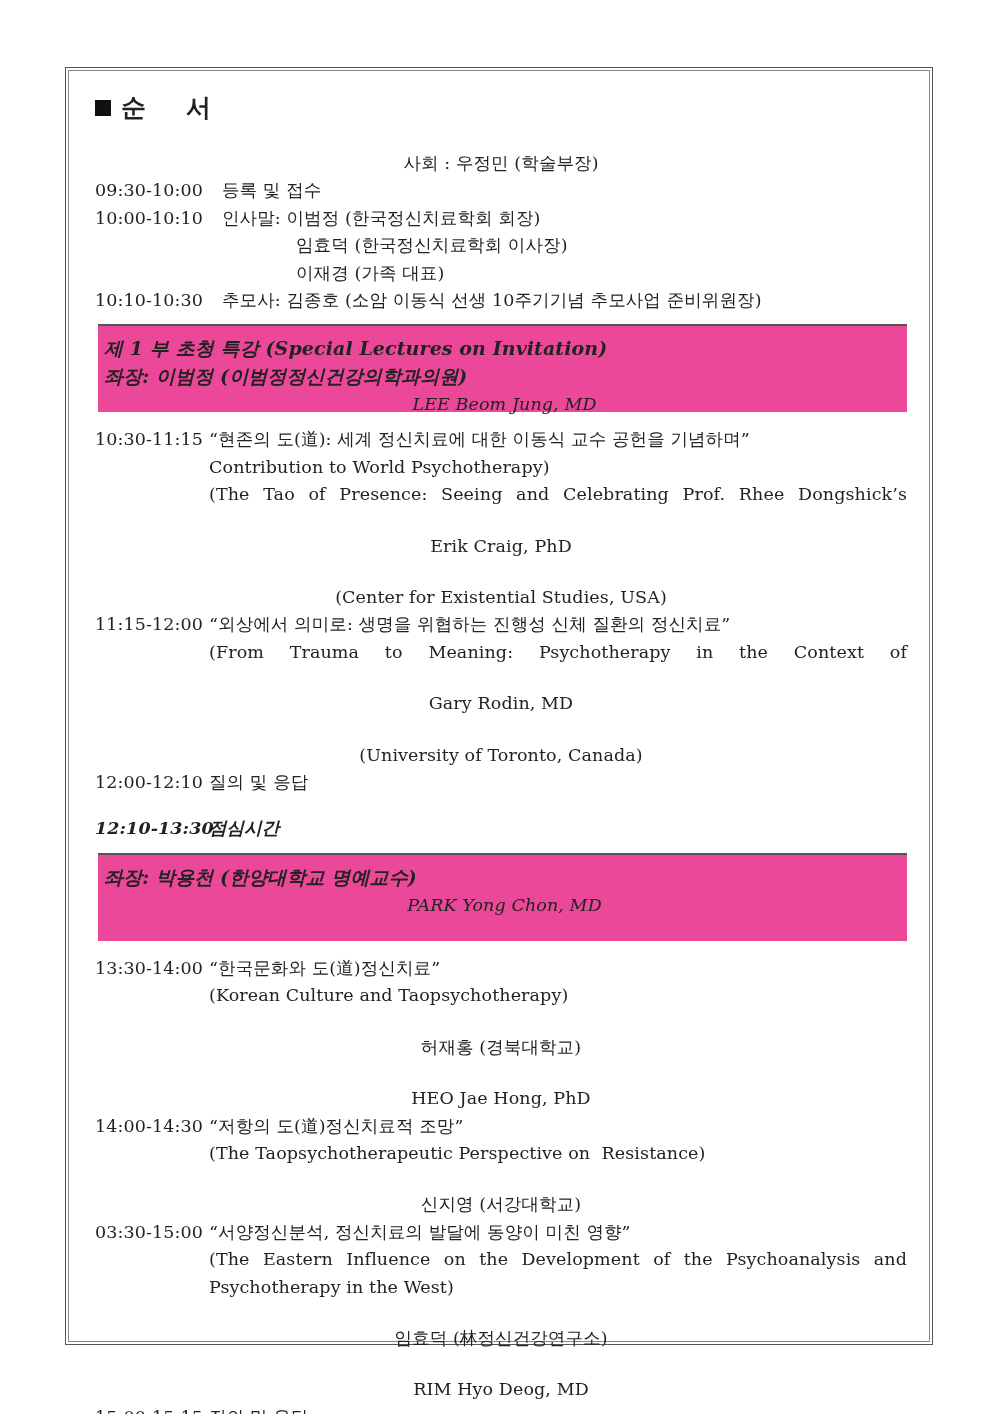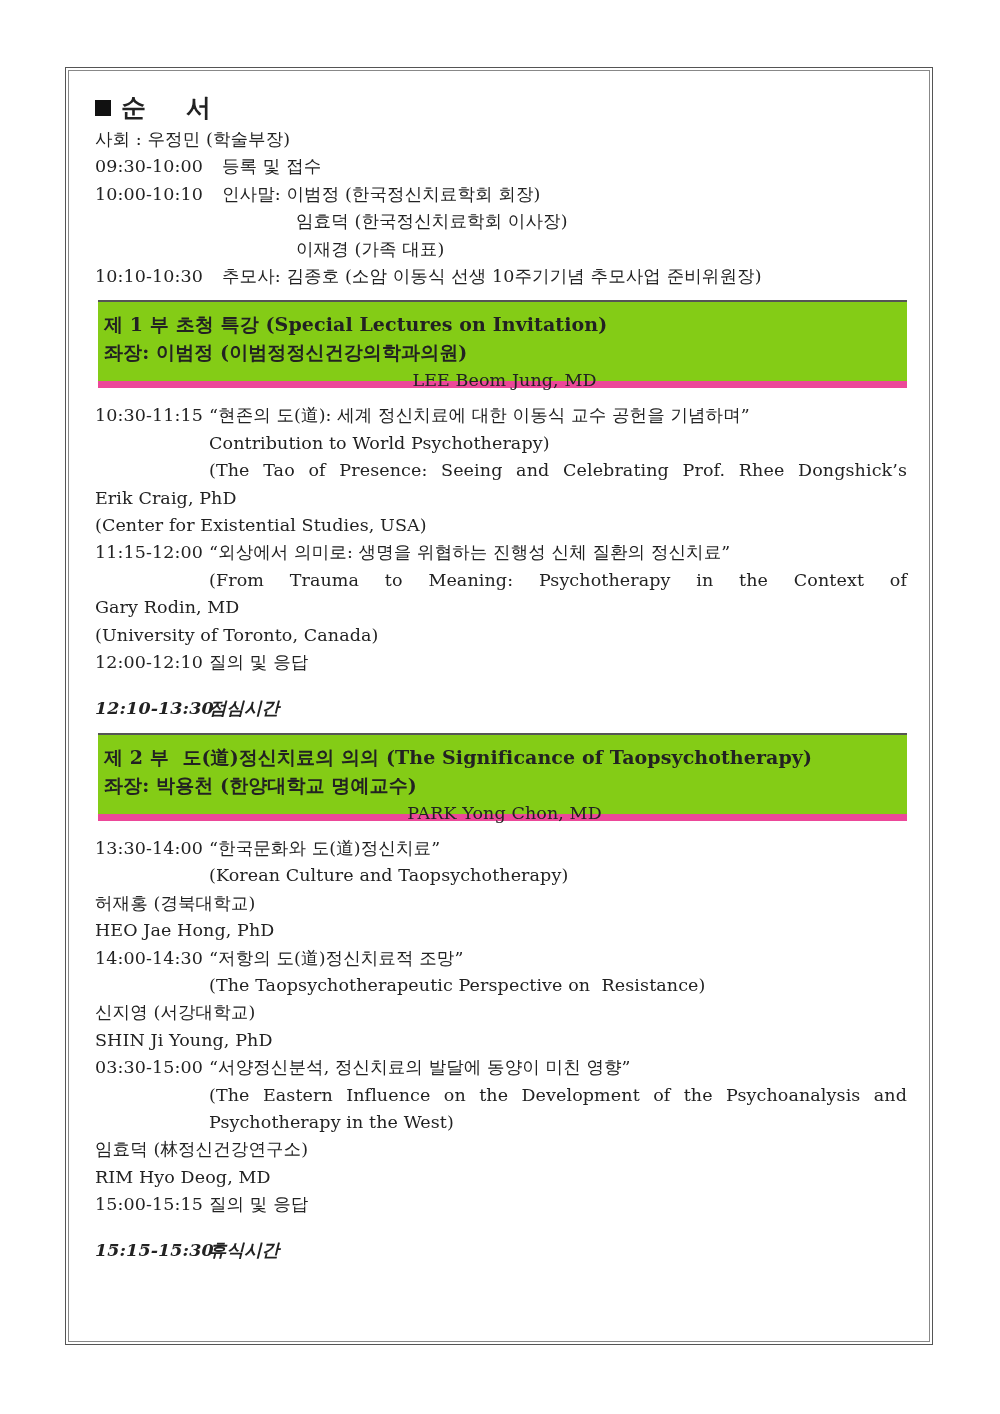--- a/index.html
+++ b/index.html
@@ -26,7 +26,7 @@
   }
   .heading .sq { display: inline-block; width: 16px; height: 16px; background: #111; margin-right: 10px; }
   .heading .t1 { margin-right: 40px; }
-  .right { text-align: left; }
+  .right { text-align: center; margin-top: 24px; }
   .row { display: flex; white-space: nowrap; }
   .time { display: inline-block; flex: 0 0 auto; }
   .w128 { width: 127px; }

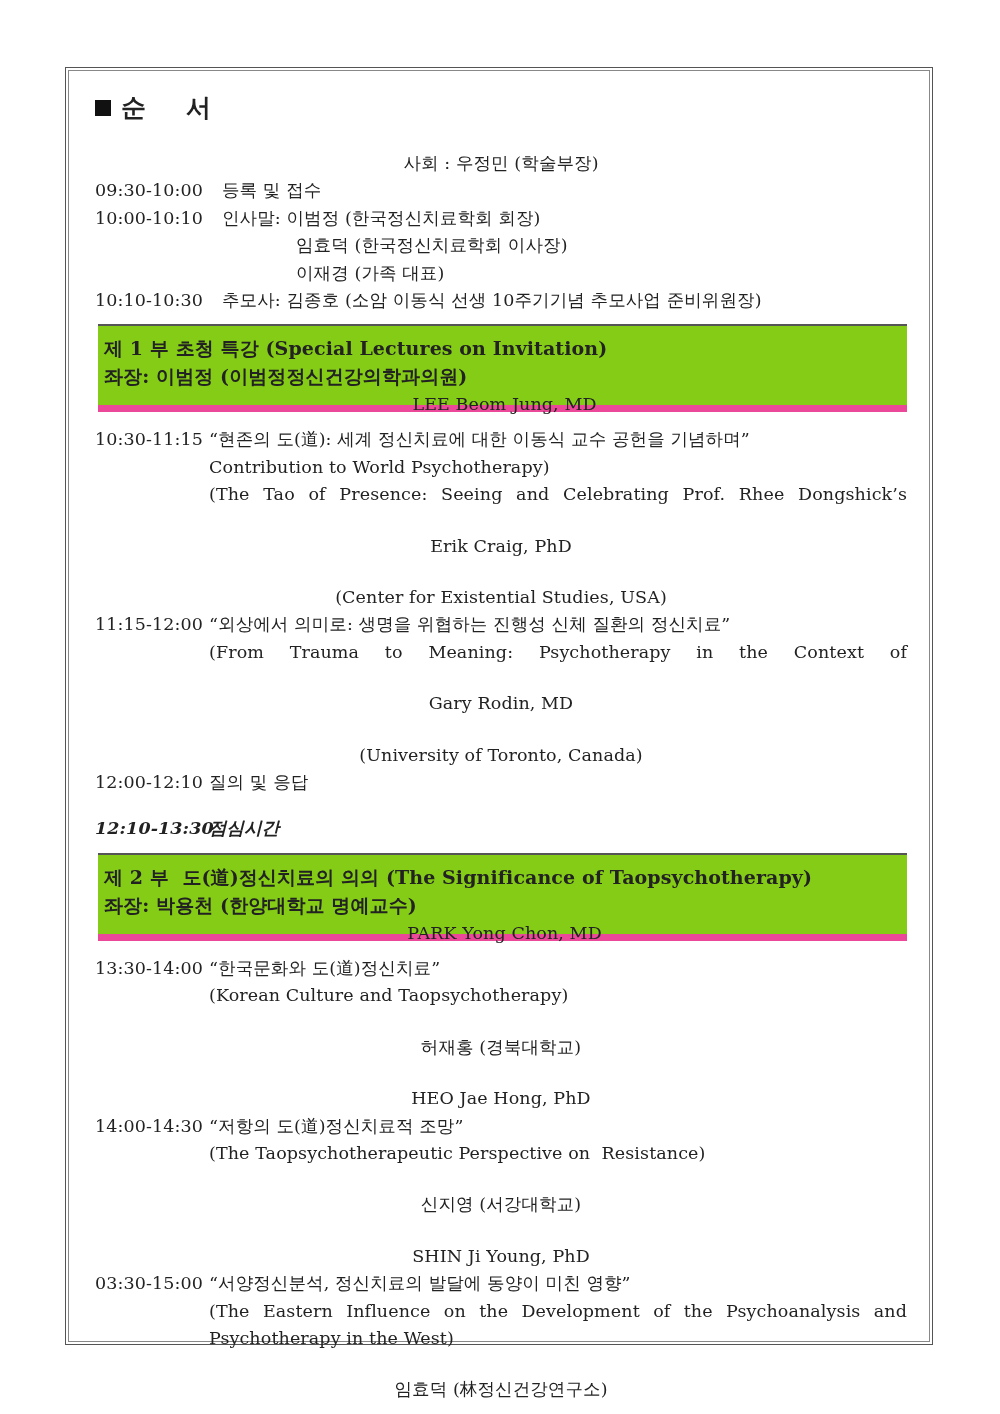--- a/index.html
+++ b/index.html
@@ -34,9 +34,10 @@
   .justify { text-align: justify; text-align-last: justify; white-space: normal; }
   .italic { font-style: italic; font-weight: bold; }
   .session {
-    background: #84cc16; border-top: 2px solid #555; border-bottom: 7px solid #ec4899;
+    background: #ec4899; border-top: 2px solid #555; border-bottom: 3px solid #ec4899;
     margin-left: 3px; padding: 8px 2px 0 6px; height: 88px; box-sizing: border-box;
     line-height: 28px;
+    font-style: italic;
   }
   .session .title { font-size: 19px; font-weight: bold; }
   .session .chair { font-size: 19px; font-weight: bold; text-align: left; }

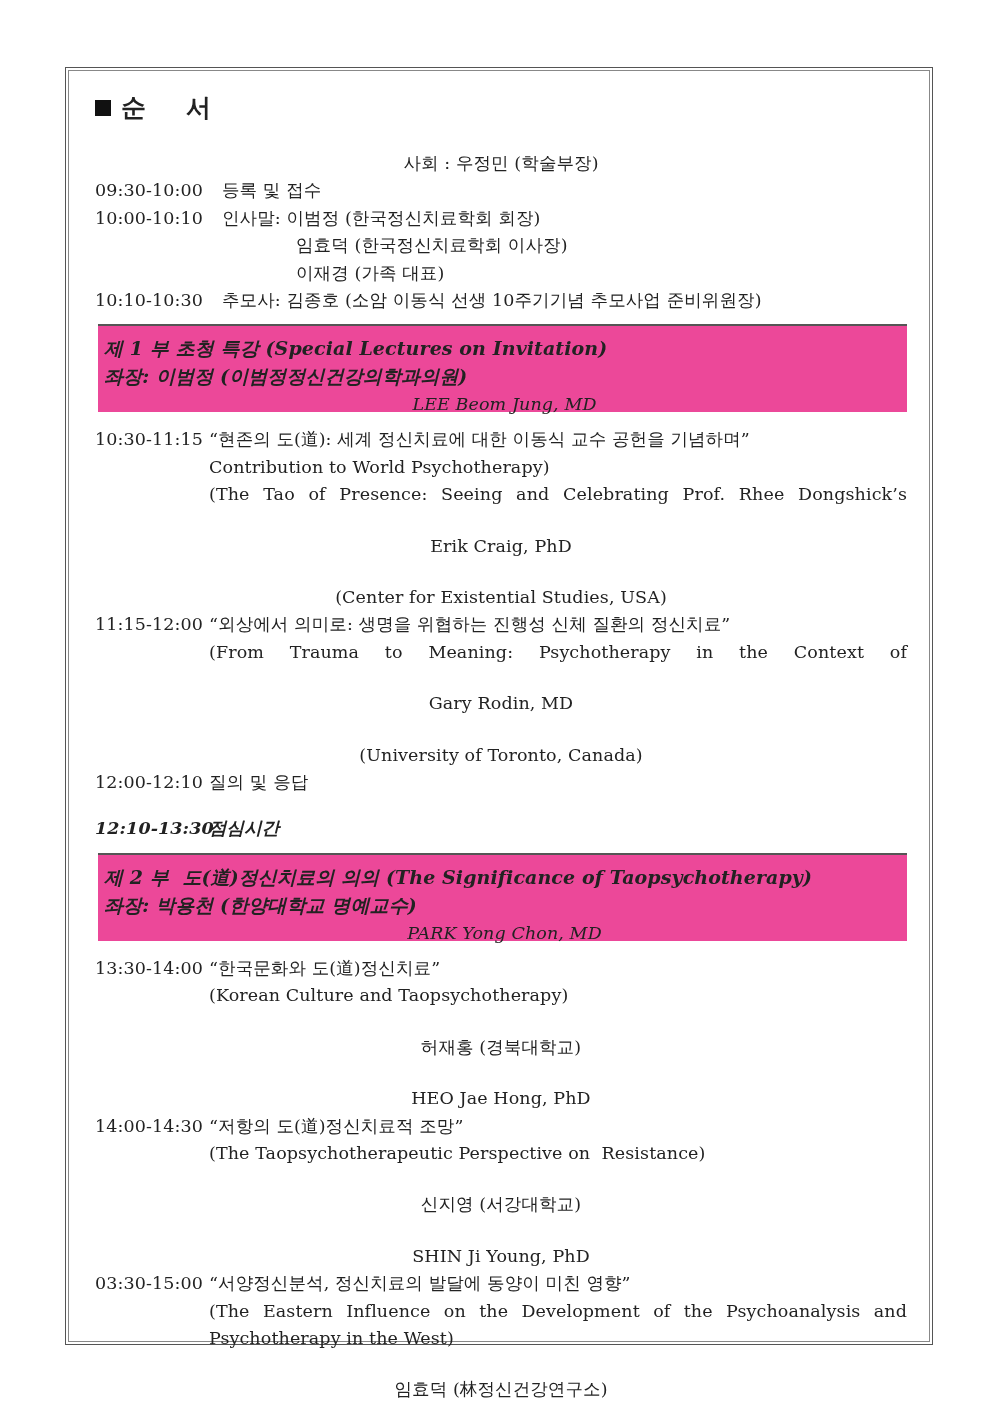--- a/index.html
+++ b/index.html
@@ -113,7 +113,6 @@
   </div>
 
   <div class="session">
-    <div class="title" style="white-space:pre">제 2 부  도(道)정신치료의 의의 (The Significance of Taopsychotherapy)</div>
     <div class="chair">좌장: 박용천 (한양대학교 명예교수)</div>
     <div class="chair-en">PARK Yong Chon, MD</div>
   </div>

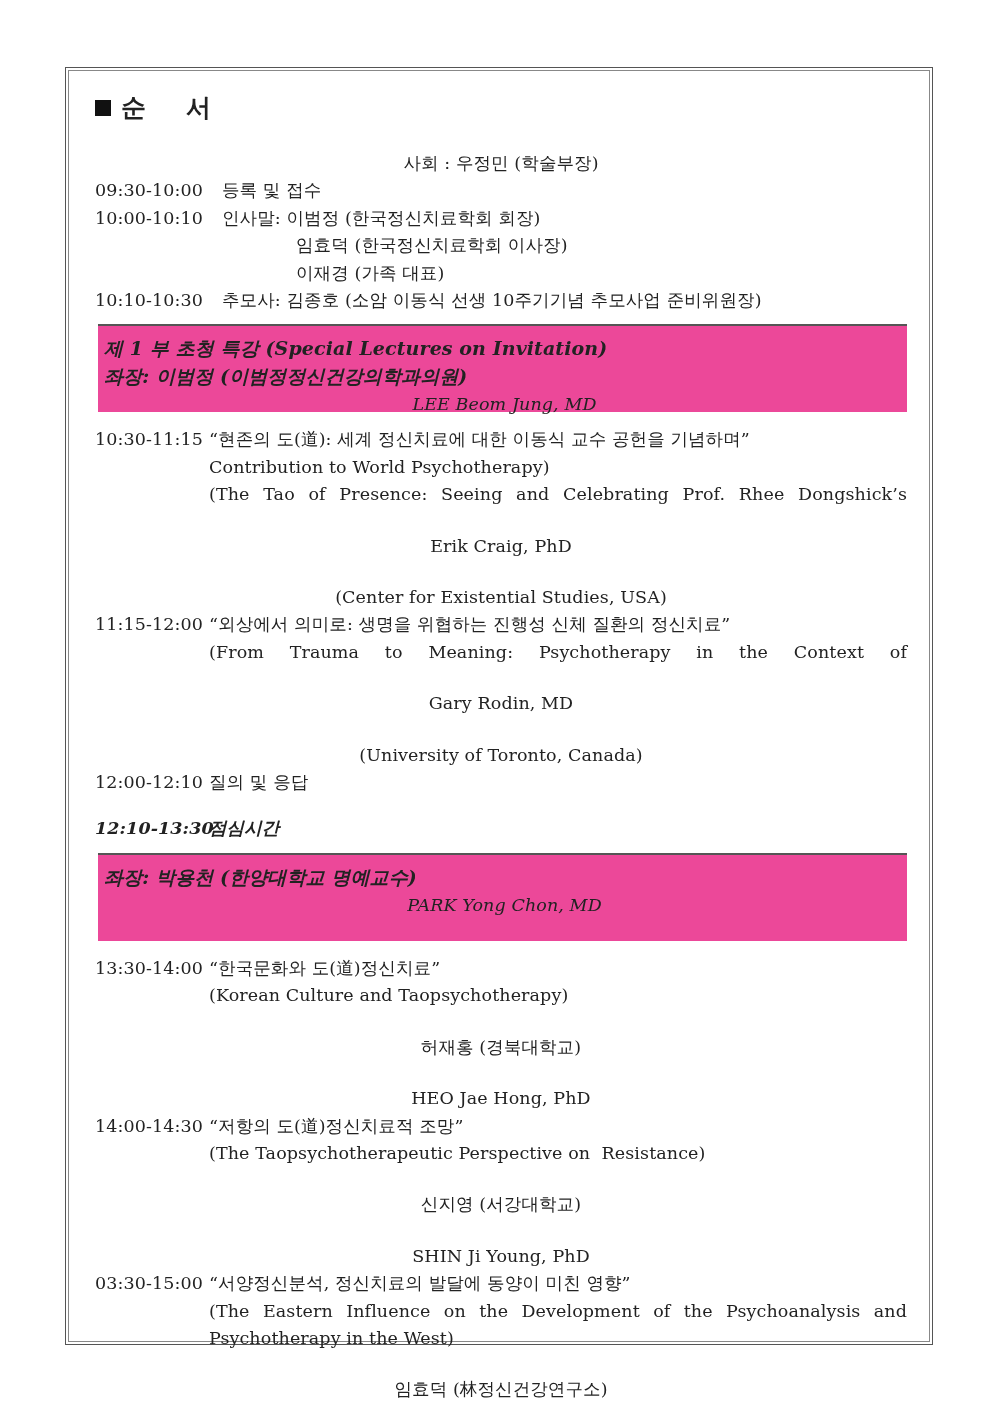--- a/index.html
+++ b/index.html
@@ -133,7 +133,6 @@
   </div>
   <div class="indent" style="white-space:pre">(The Taopsychotherapeutic Perspective on  Resistance)</div>
   <div class="right">신지영 (서강대학교)</div>
-  <div class="right">SHIN Ji Young, PhD</div>
 
   <div class="row">
     <span class="time" style="width:114px">03:30-15:00</span>

